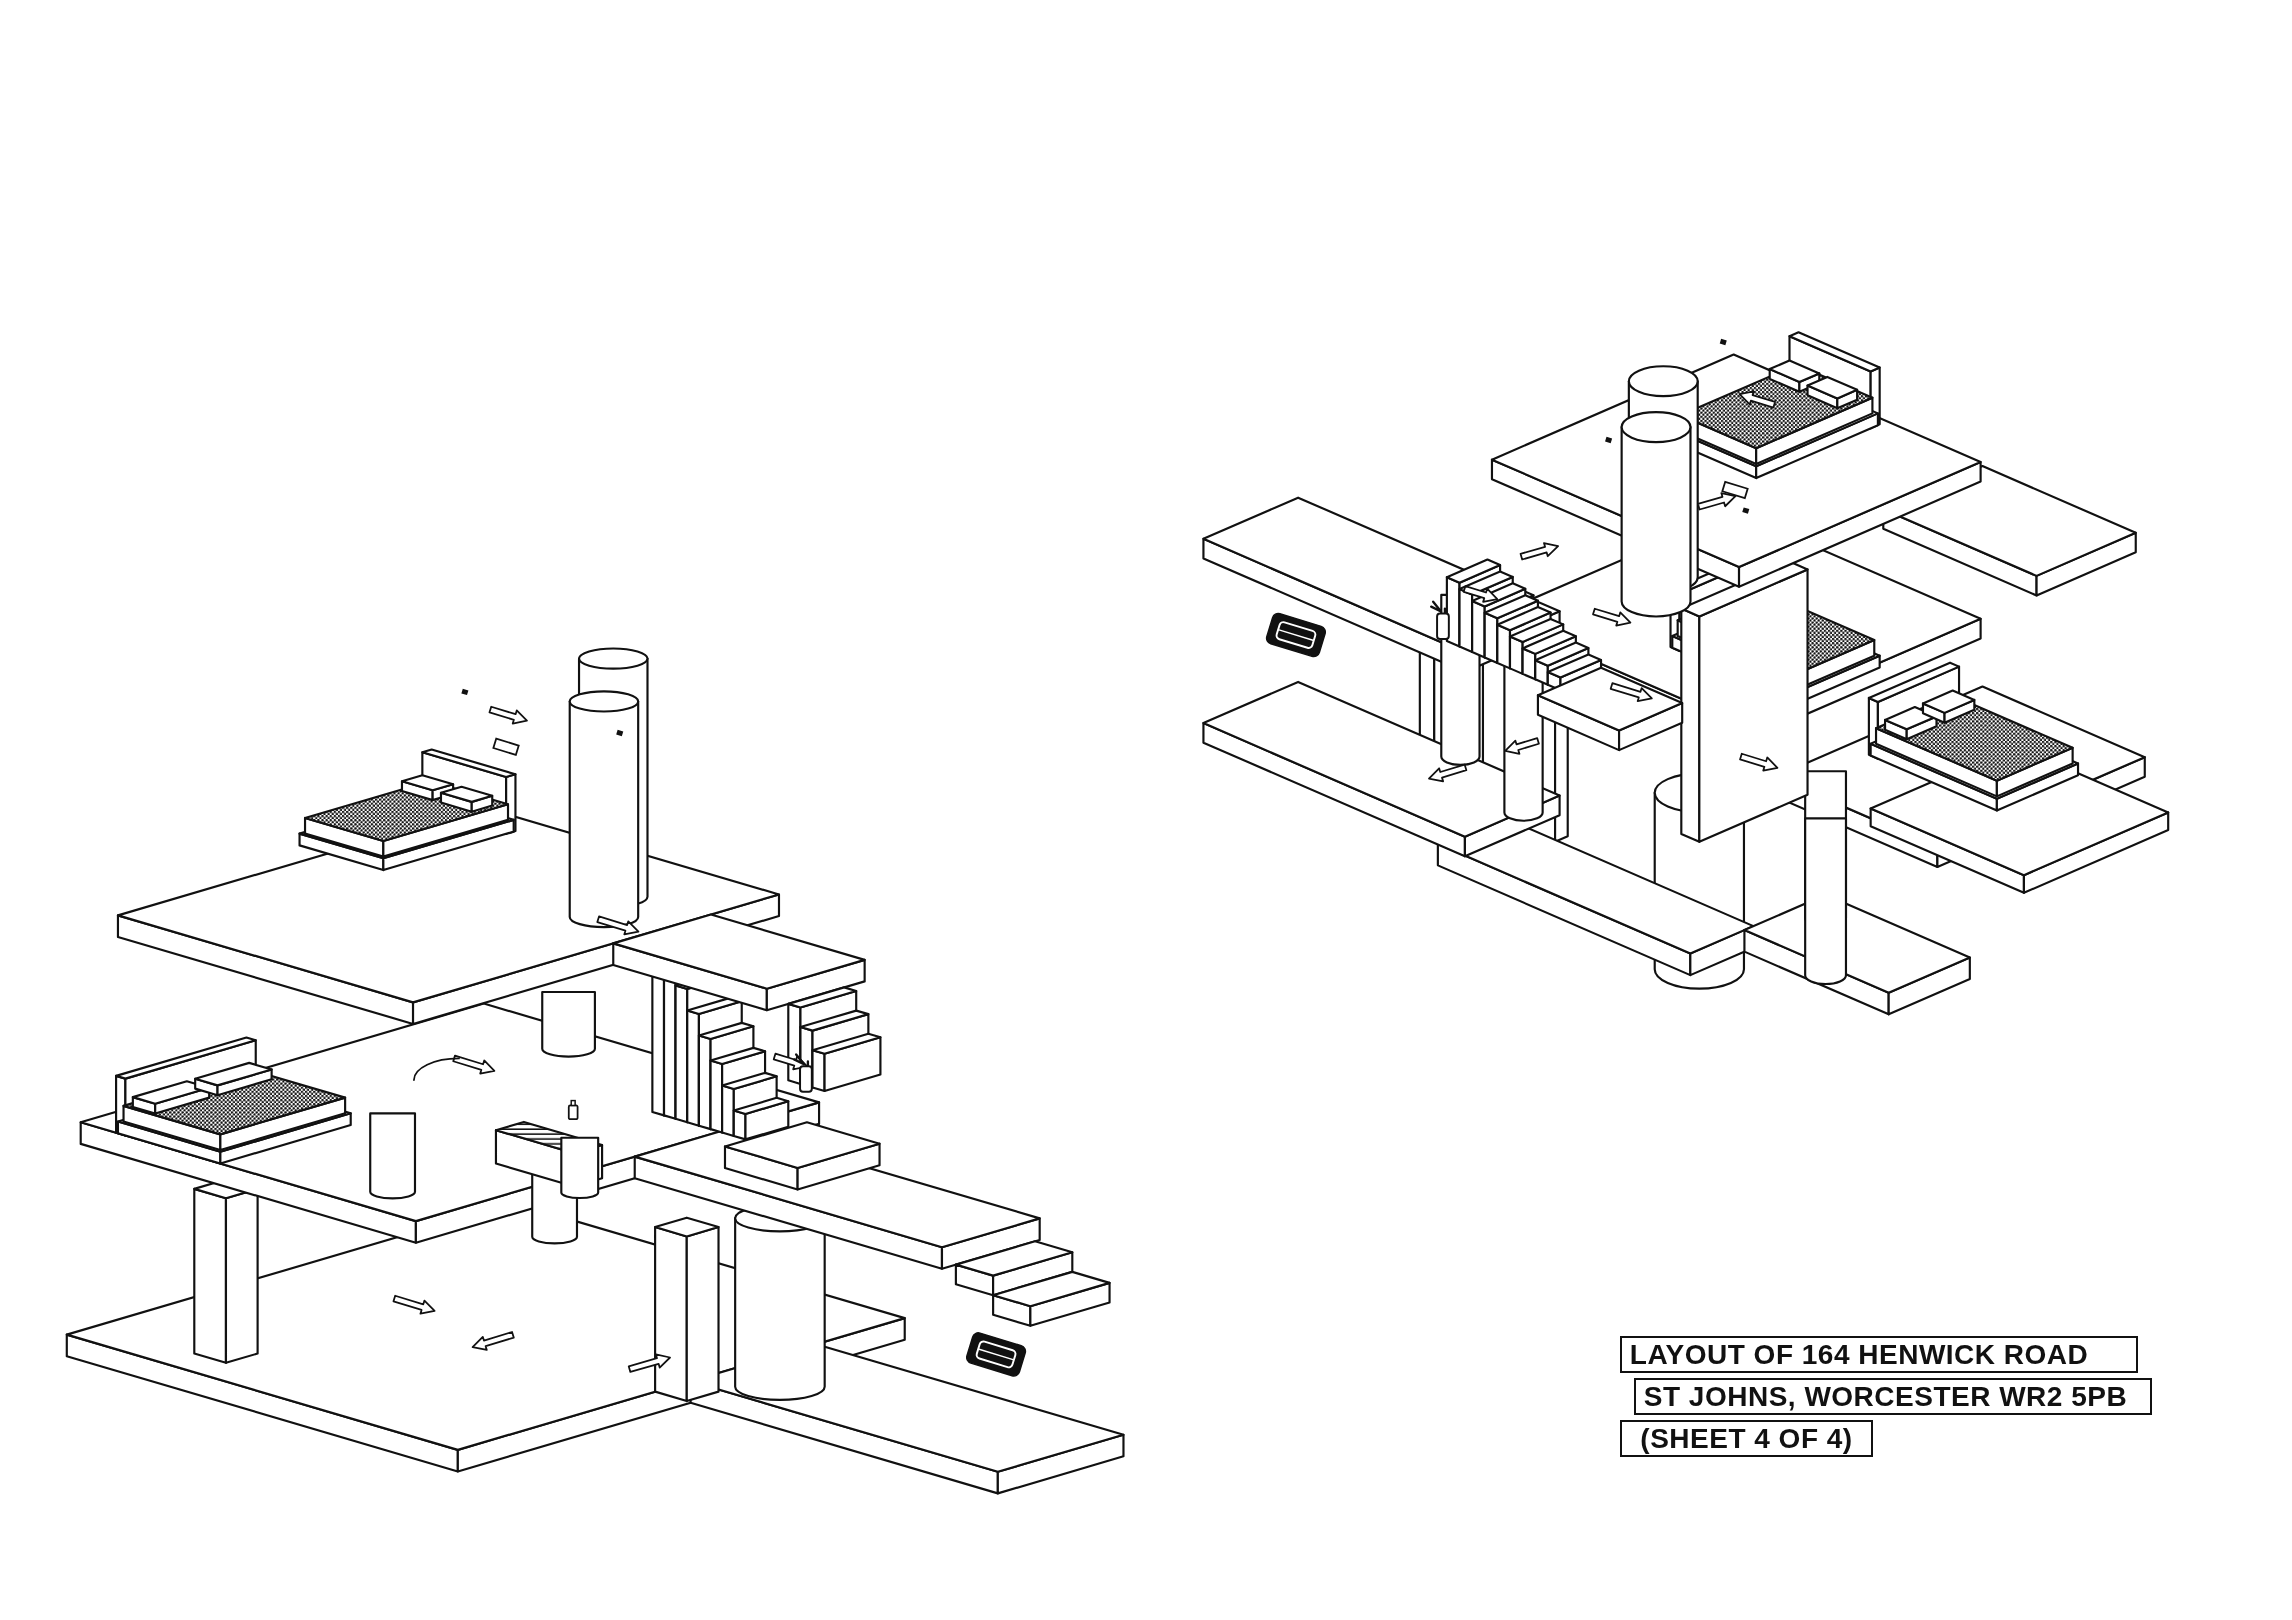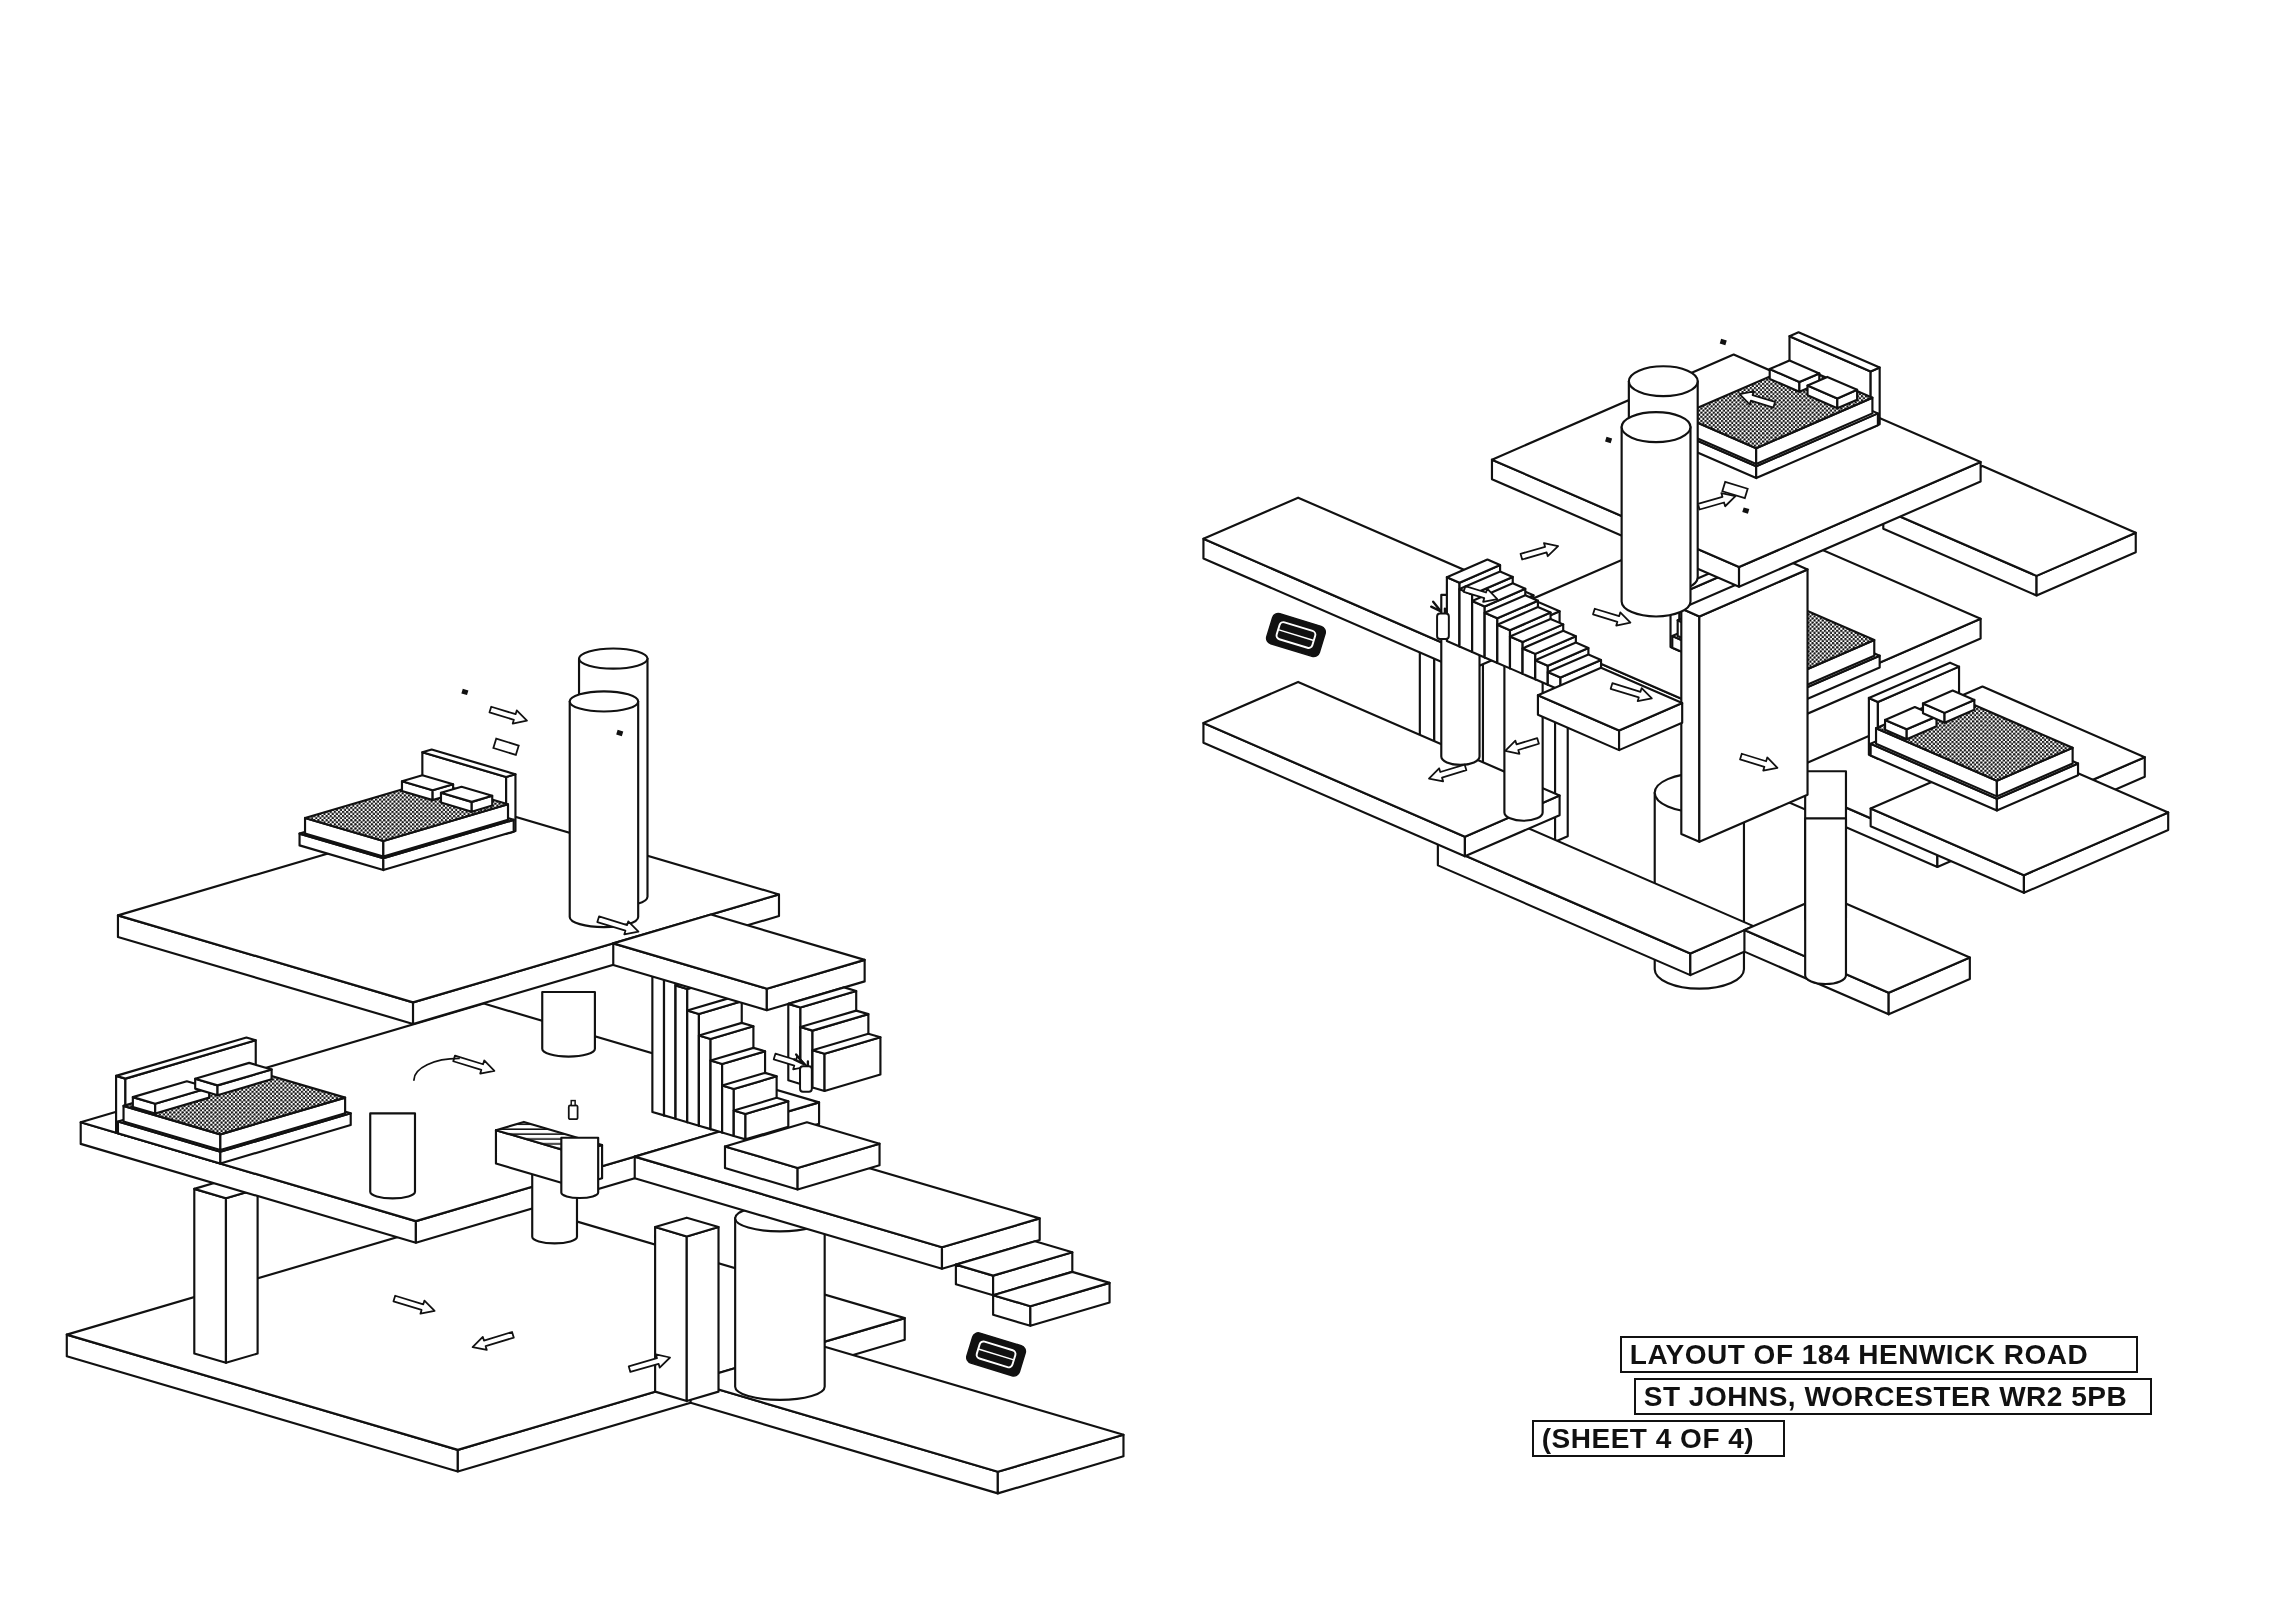--- a/index.html
+++ b/index.html
@@ -358,7 +358,7 @@
   </svg>
 
   <div class="tbox" id="tb1">
-    <span>LAYOUT OF 184 HENWICK ROAD</span>
+    <span>LAYOUT OF 164 HENWICK ROAD</span>
   </div>
   <div class="tbox" id="tb2">
     <span>ST JOHNS, WORCESTER WR2 5PB</span>

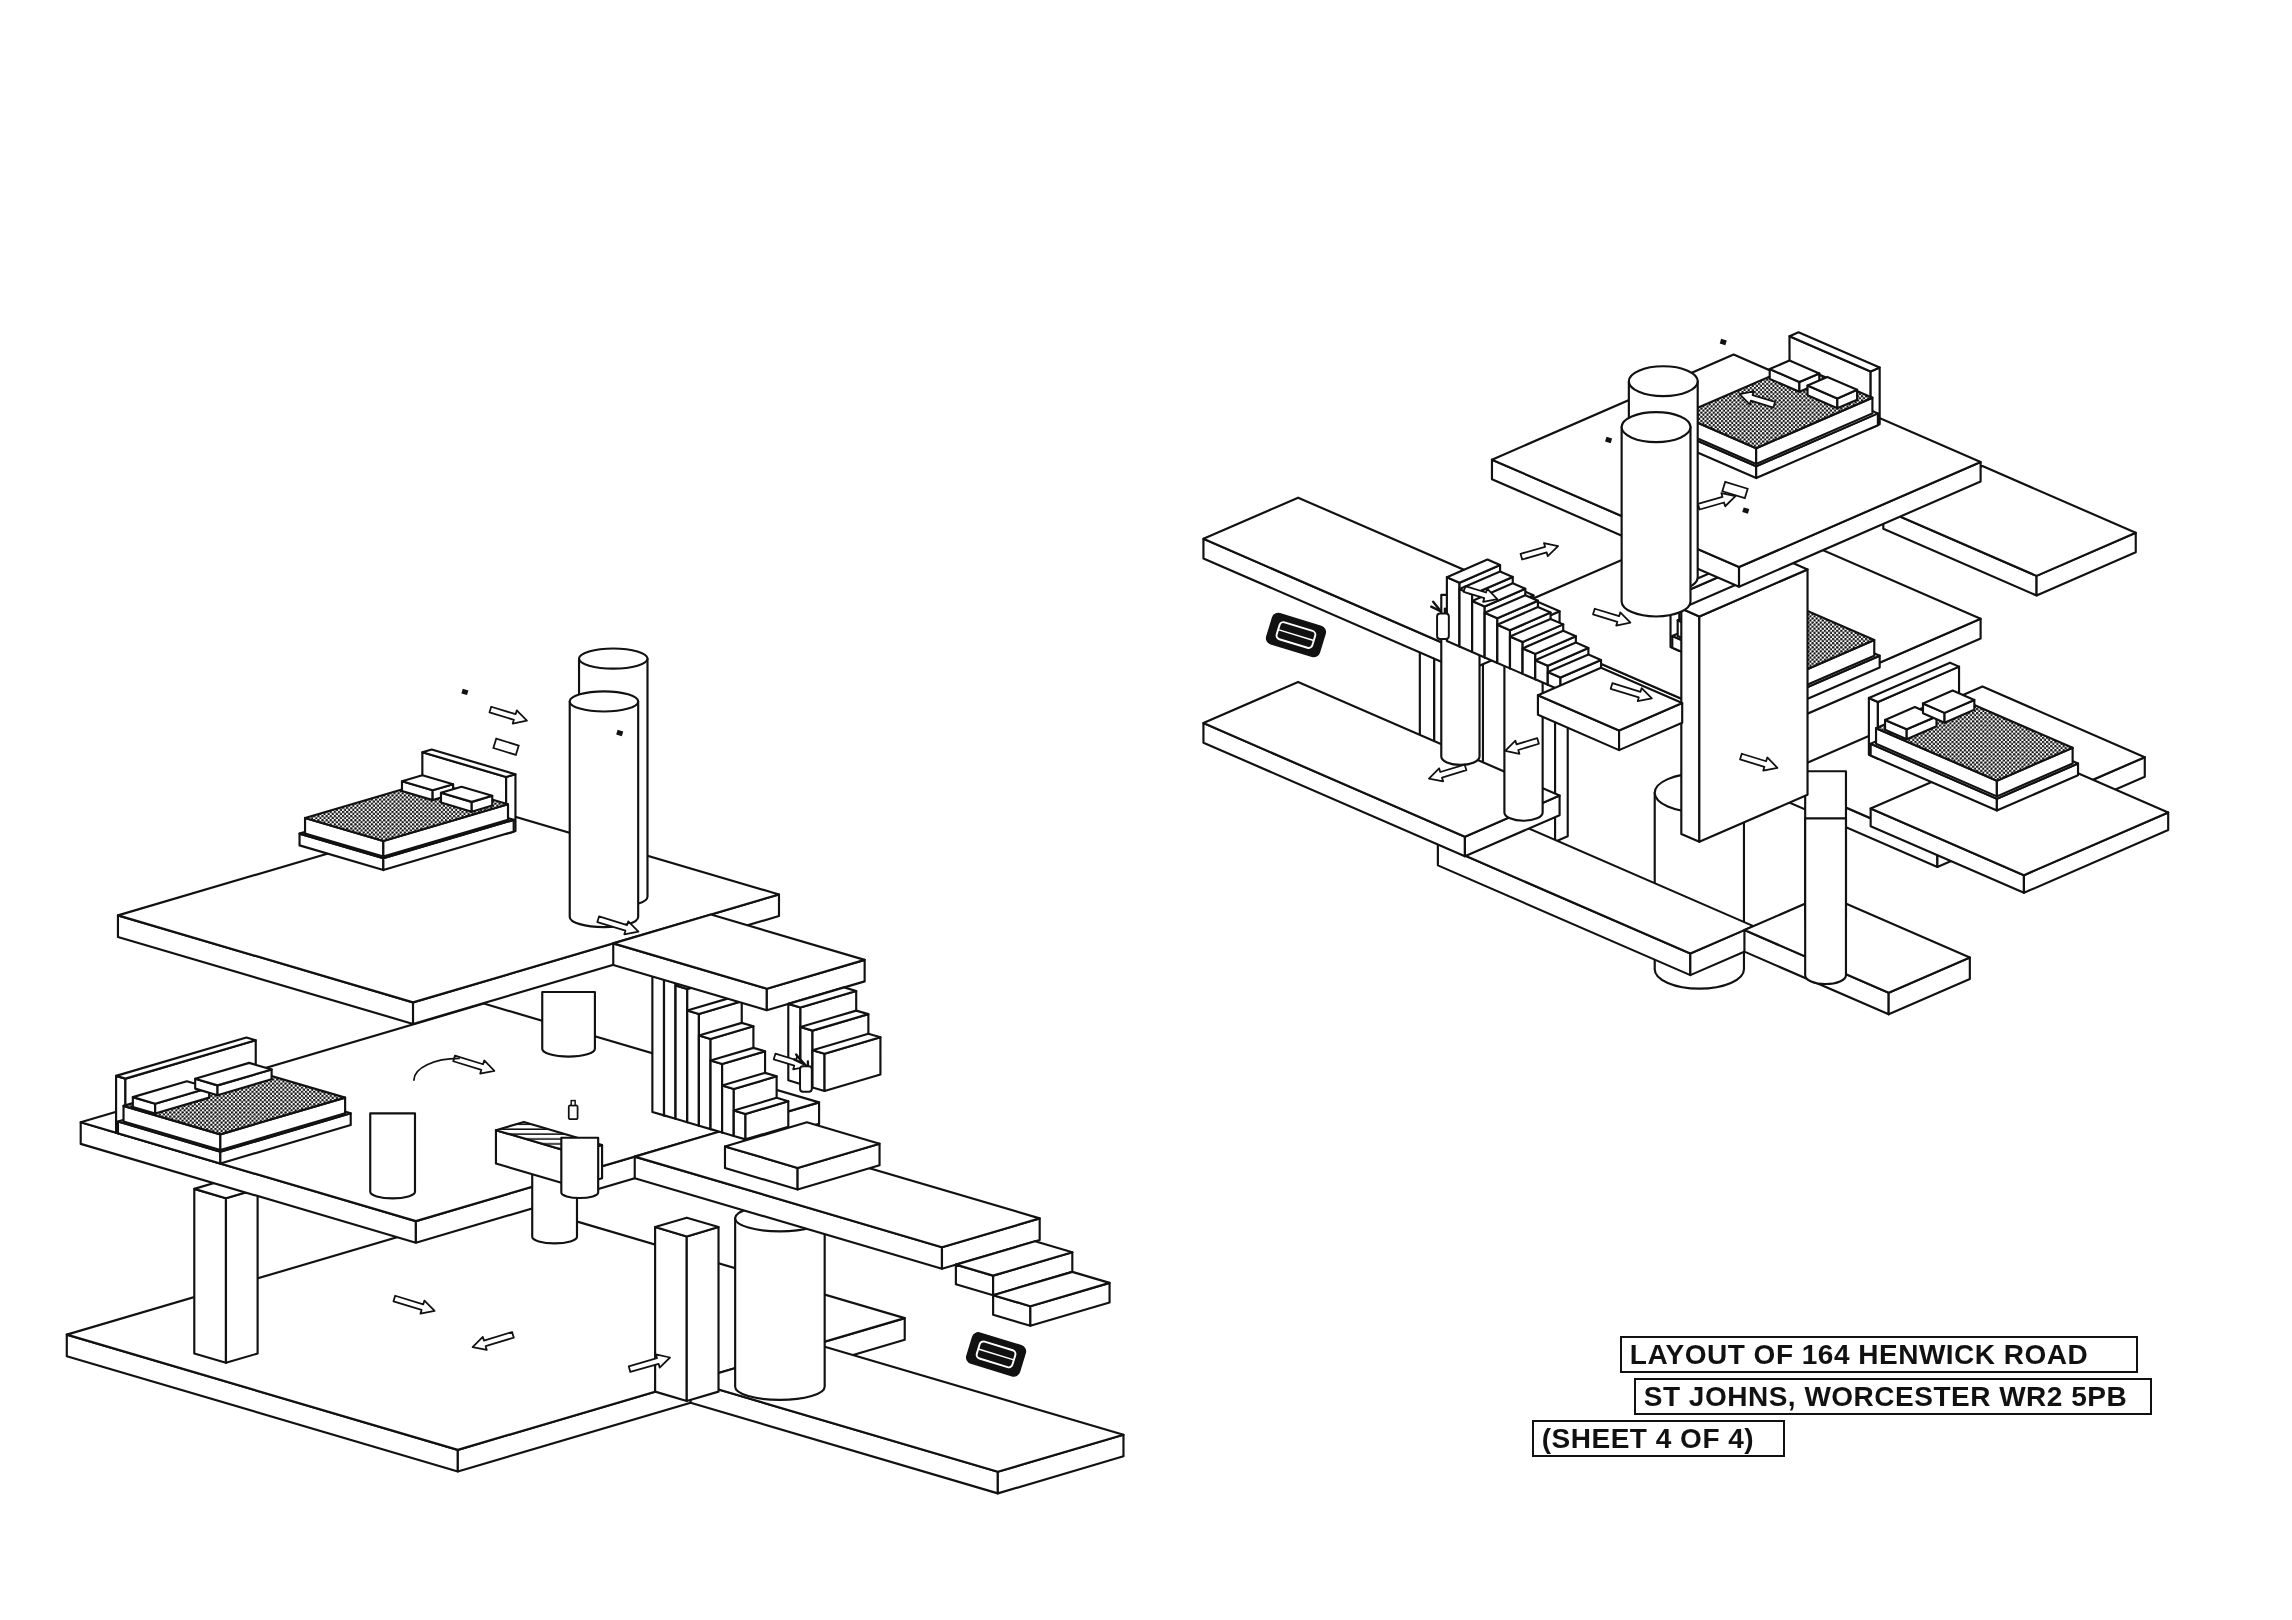--- a/index.html
+++ b/index.html
@@ -11,7 +11,7 @@
         font-weight:700;font-size:28px;letter-spacing:0.5px;color:#111;white-space:nowrap;}
   #tb1{left:1620px;top:1336px;width:518px;height:37px;}
   #tb2{left:1620px;top:1378px;width:518px;height:37px;margin-left:14px;}
-  #tb3{left:1532px;top:1420px;width:253px;height:37px;}
+  #tb3{left:1620px;top:1420px;width:253px;height:37px;justify-content:center;}
 </style>
 </head>
 <body>

